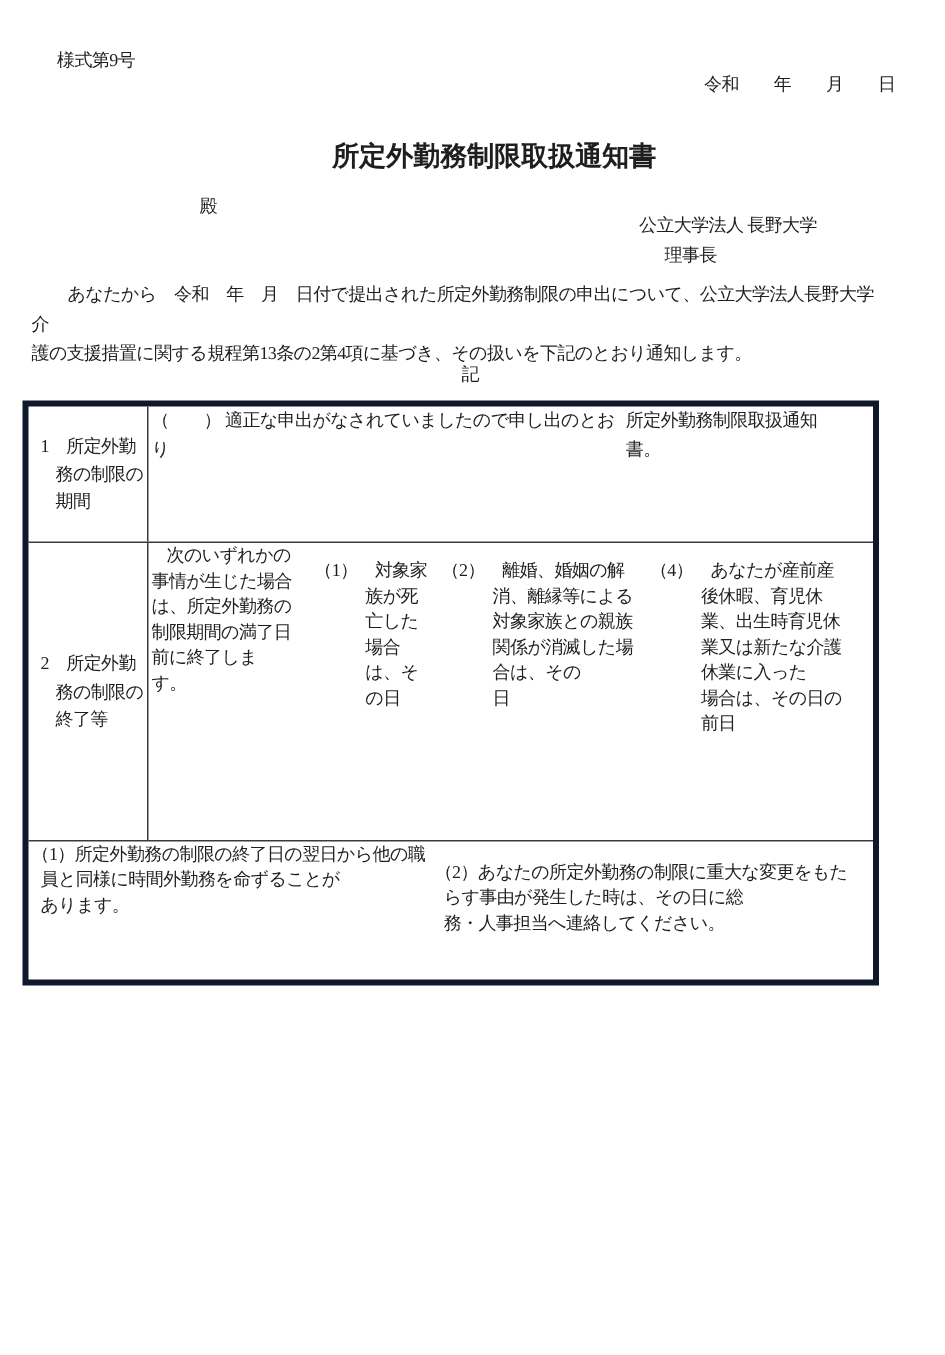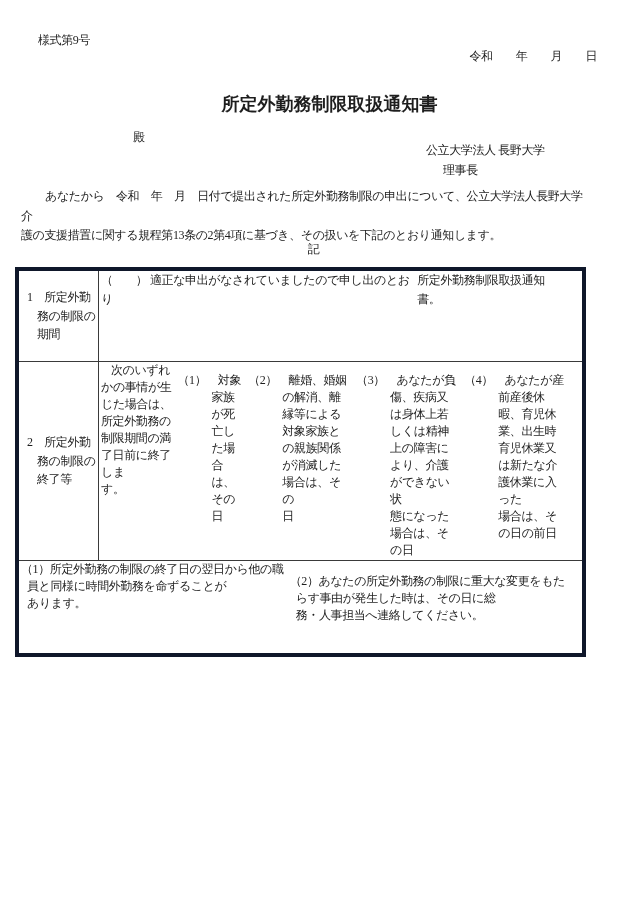--- a/index.html
+++ b/index.html
@@ -128,8 +128,6 @@
         <div class="item2">（1）　対象家族が死亡した場合は、その日</div>
         <div class="item2">（2）　離婚、婚姻の解消、離縁等による対象家族との親族関係が消滅した場合は、その
 日</div>
-        <div class="item2">（3）　あなたが負傷、疾病又は身体上若しくは精神上の障害により、介護ができない状
-態になった場合は、その日</div>
         <div class="item2">（4）　あなたが産前産後休暇、育児休業、出生時育児休業又は新たな介護休業に入った
 場合は、その日の前日</div>
       </div>

